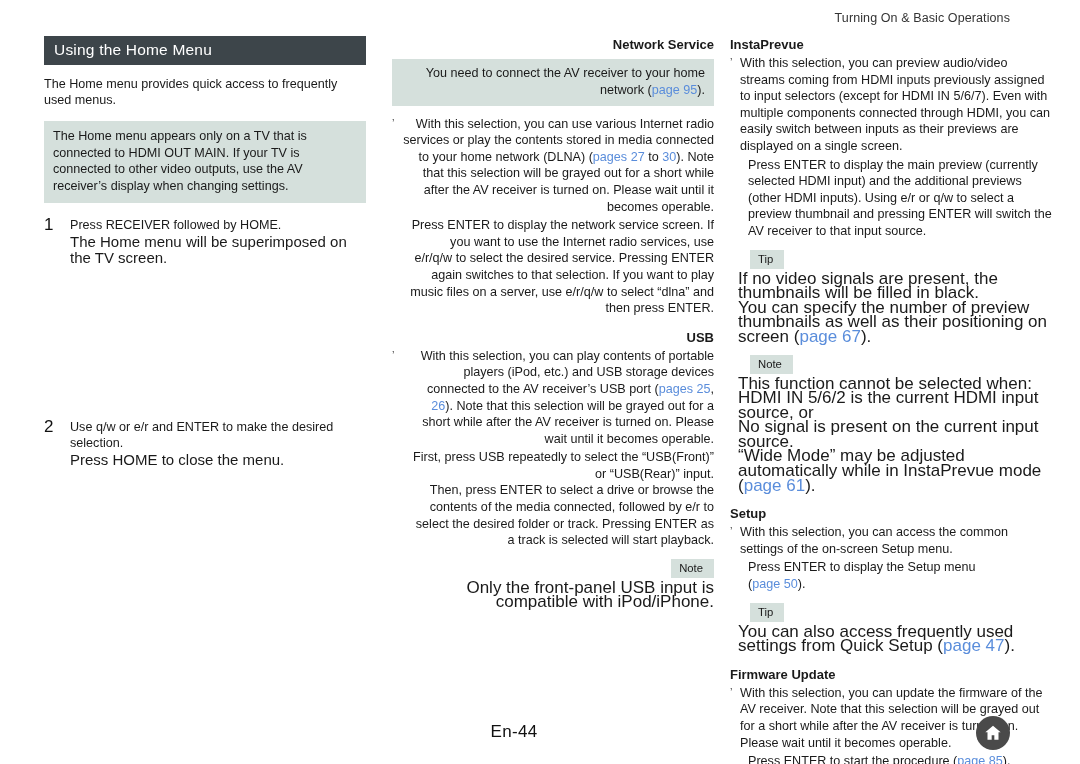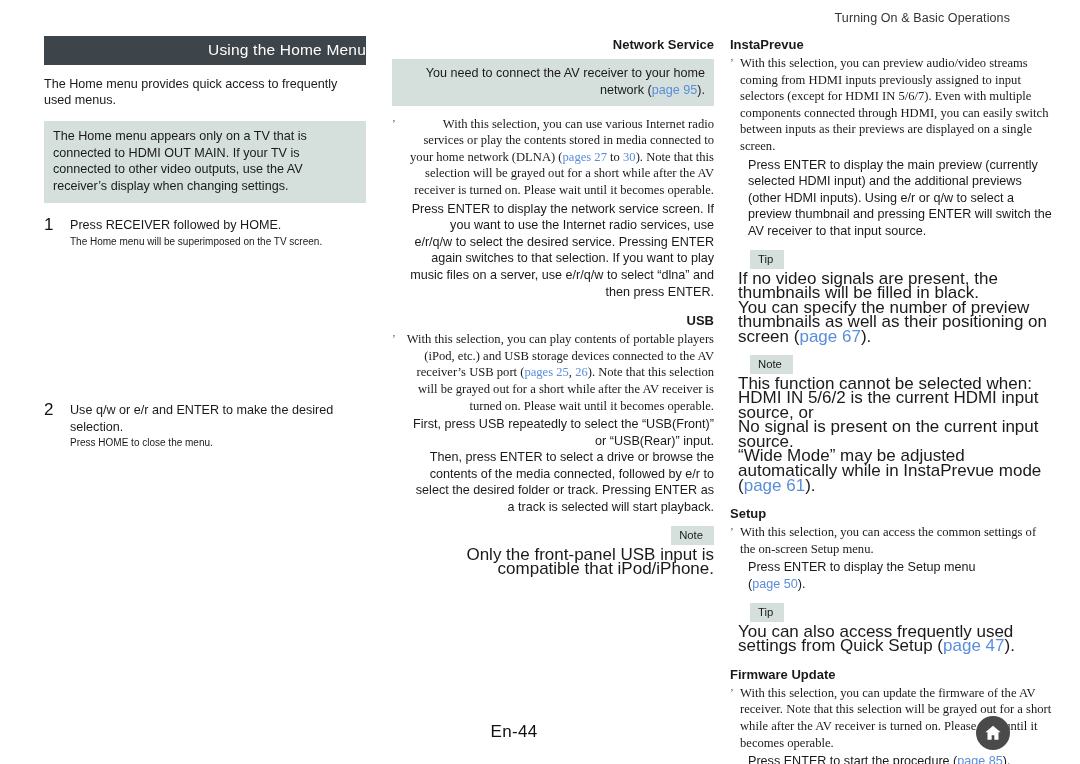--- a/index.html
+++ b/index.html
@@ -49,7 +49,6 @@
     margin: 0 0 11px 0;
     letter-spacing: .2px;
     width: 312px;
-    text-align: right;
   }
 
   

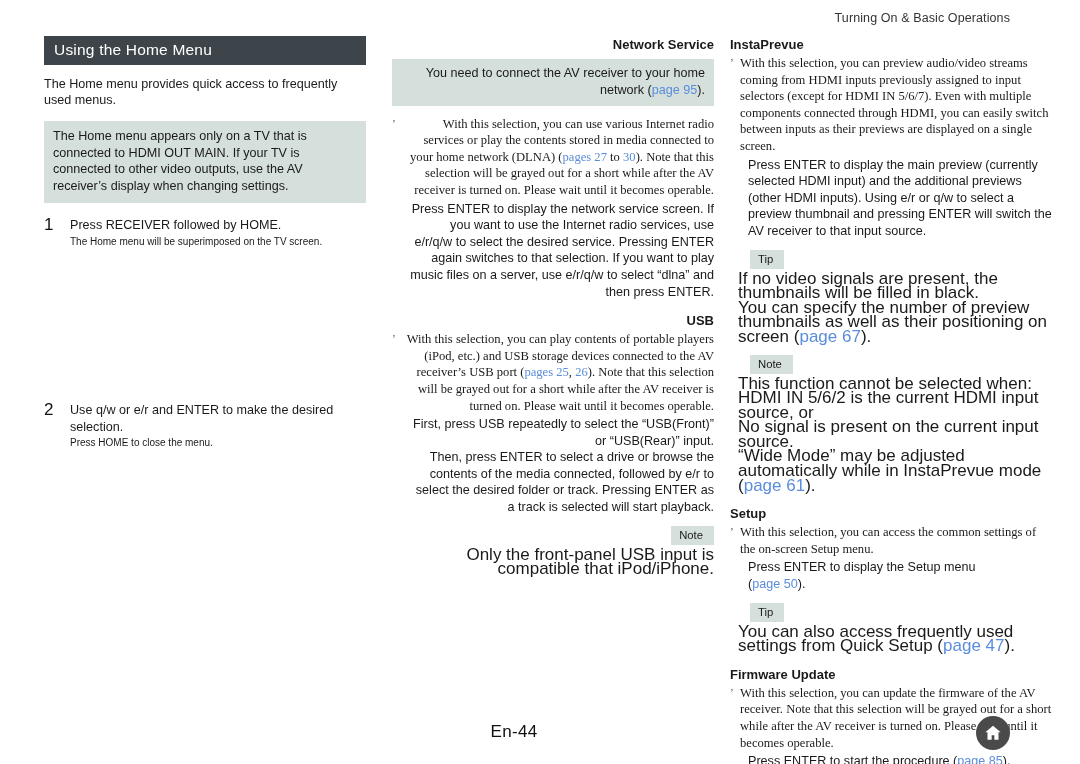--- a/index.html
+++ b/index.html
@@ -110,7 +110,6 @@
     font-size: 12.6px;
     line-height: 16.6px;
     margin: 0 0 2px 0;
-    font-family: Liberation Serif, serif;
   }
   .bullet::before {
     content: "\2019";

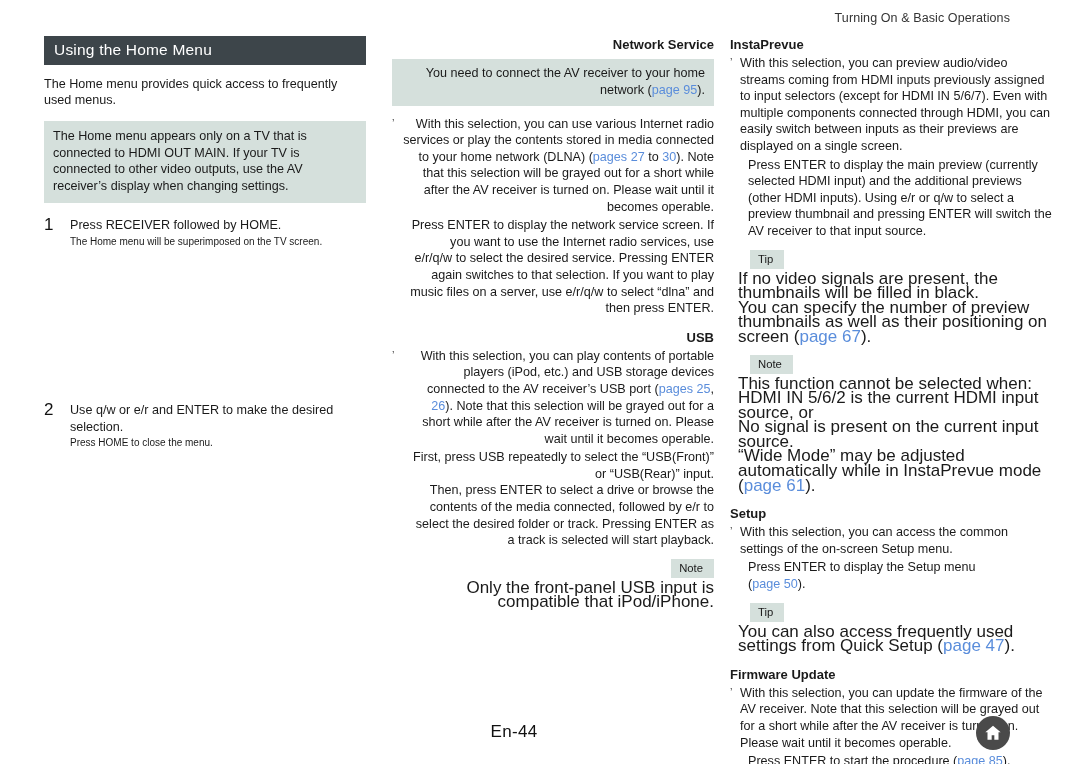--- a/index.html
+++ b/index.html
@@ -87,7 +87,7 @@
     line-height: 16.6px;
   }
   .step-sub {
-    font-size: 10px;
+    font-size: 15px;
     line-height: 16.6px;
   }
 

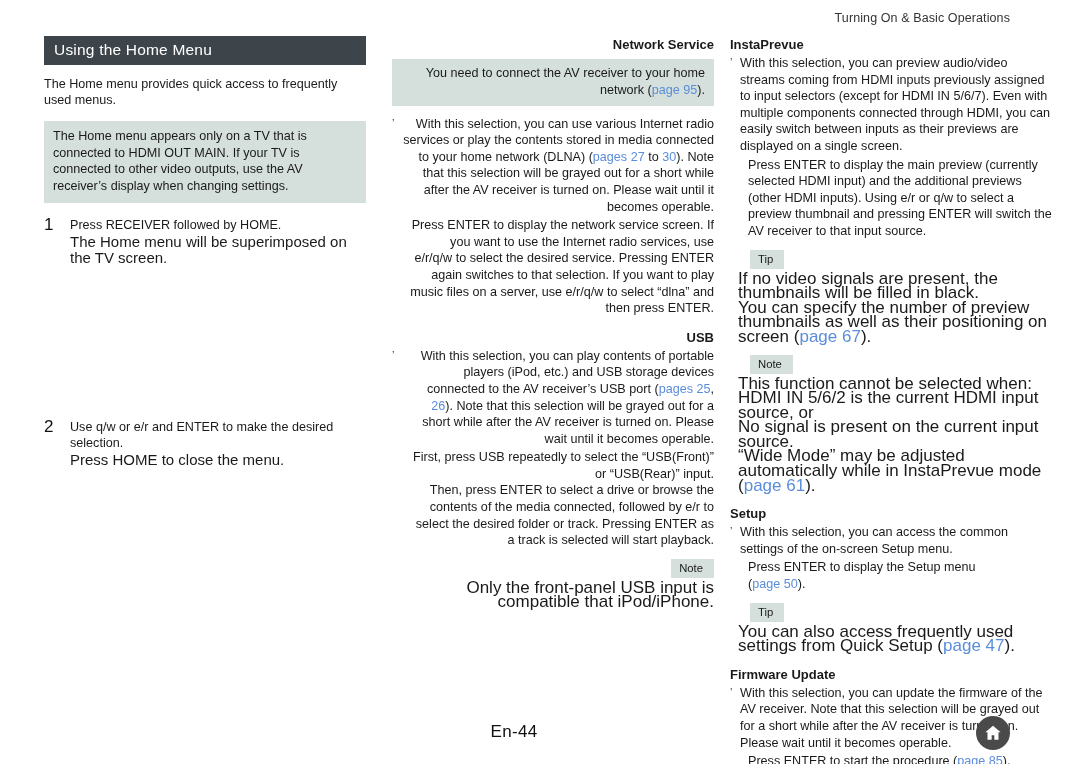--- a/index.html
+++ b/index.html
@@ -225,7 +225,7 @@
 
     <div class="tagbox">
       <div class="tag">Note</div>
-      <div class="tagbody">Only the front-panel USB input is compatible that iPod/iPhone.</div>
+      <div class="tagbody">Only the front-panel USB input is compatible with iPod/iPhone.</div>
     </div>
 
   </div>

